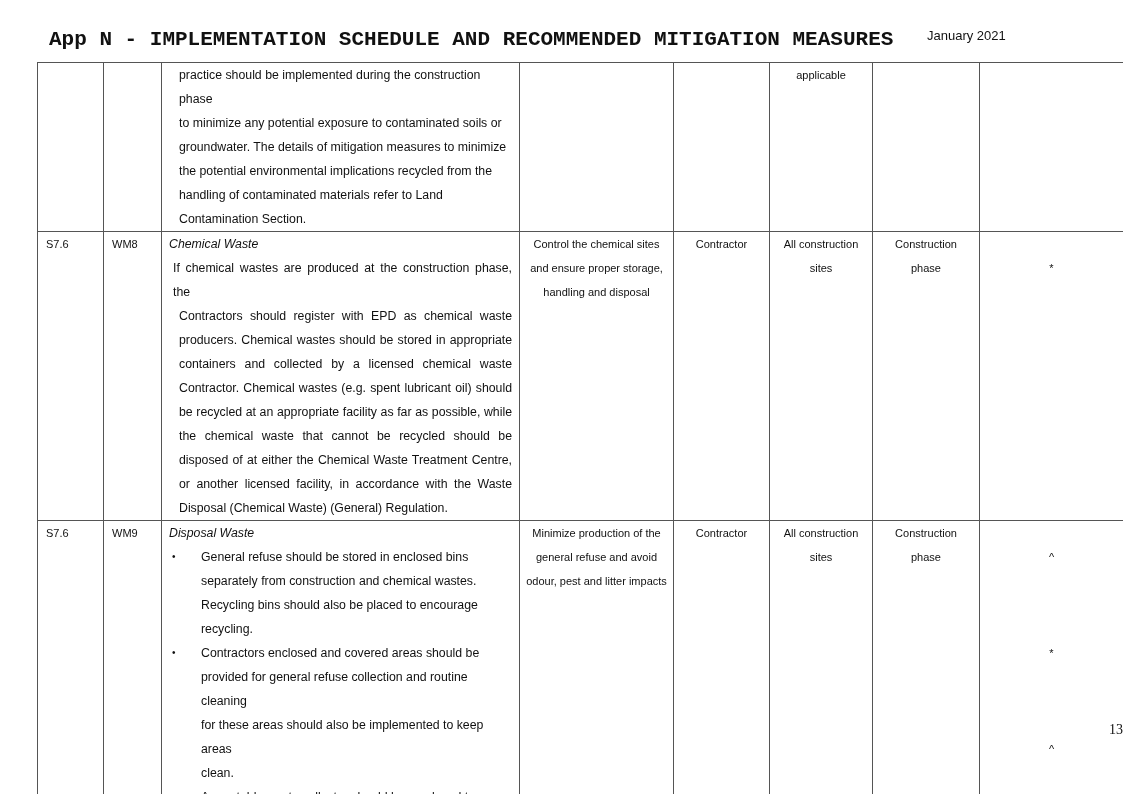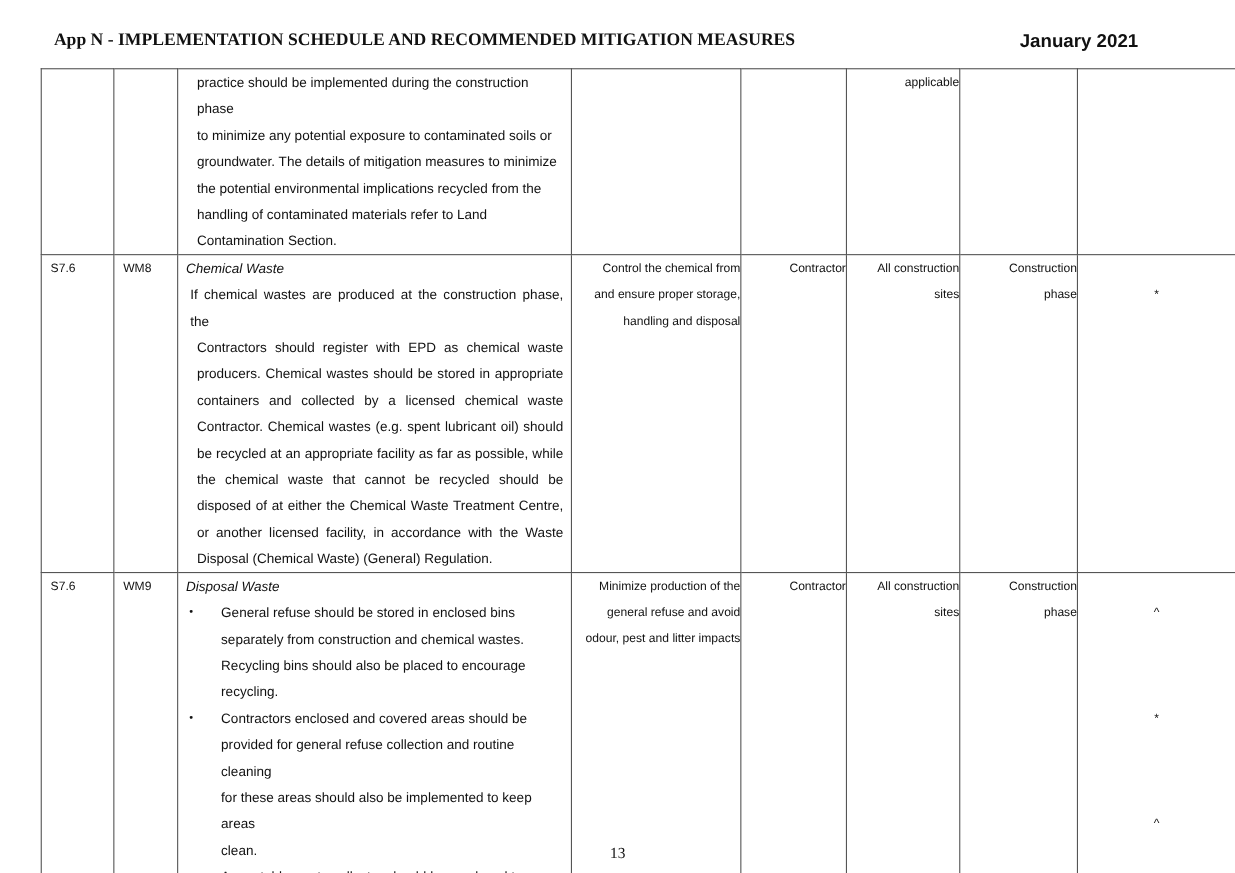--- a/index.html
+++ b/index.html
@@ -4,7 +4,7 @@
 <style>
   html, body { margin:0; padding:0; background:#ffffff; }
   body { width:1123px; height:794px; position:relative; overflow:hidden; font-family:"Liberation Sans", sans-serif; color:#111; }
-  .hdr-title { position:absolute; left:49px; top:28px; font-size:16px; font-weight:bold; font-family:Liberation Serif, serif; letter-spacing:0; }
+  .hdr-title { position:absolute; left:49px; top:28px; font-size:21px; font-weight:bold; font-family:Liberation Mono, monospace; letter-spacing:0; }
   .hdr-date { position:absolute; left:927px; top:28px; font-size:17px; font-weight:bold; font-family:"Liberation Sans", sans-serif; }
   table { position:absolute; left:37px; top:62px; border-collapse:collapse; table-layout:fixed; width:1079px; }
   td { border:1px solid #555; vertical-align:top; padding:0; font-size:11px; line-height:24px; }

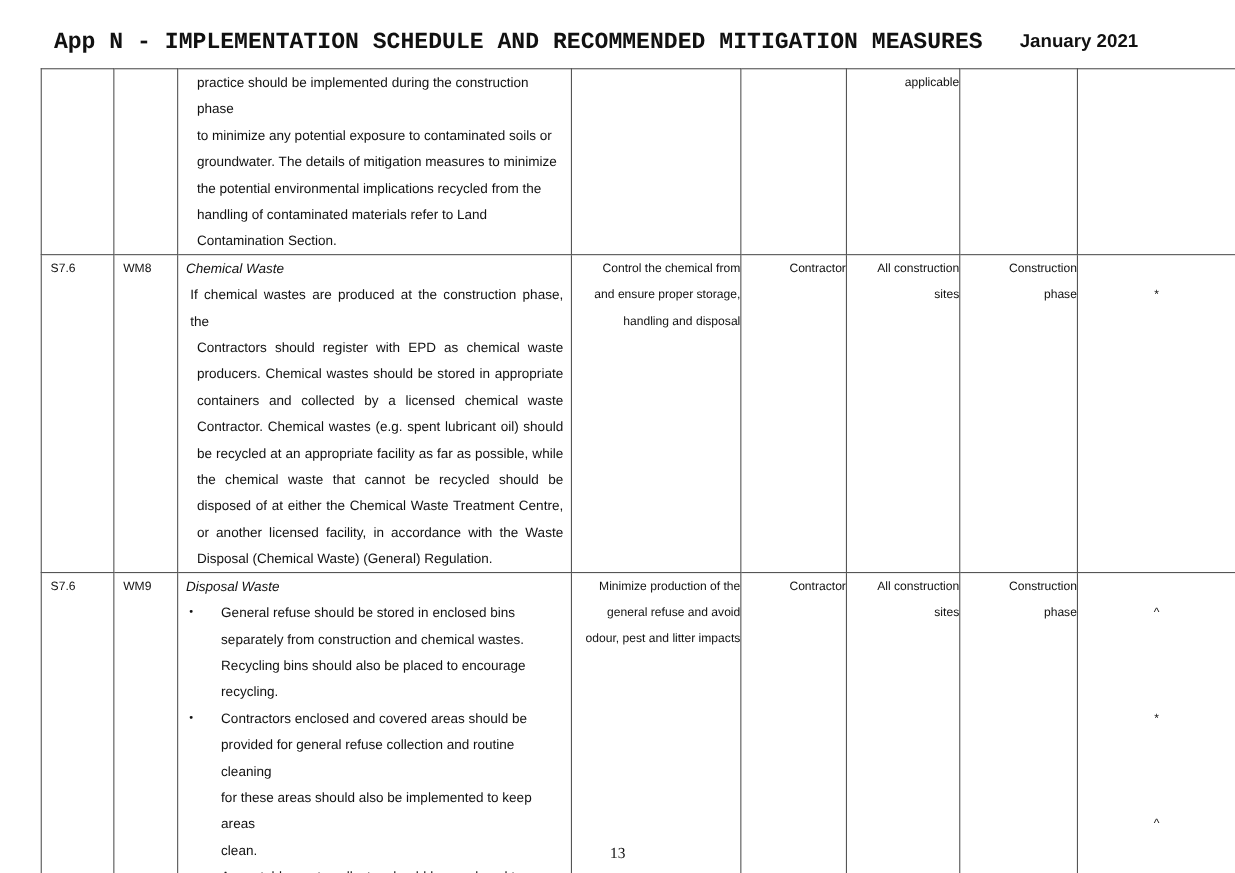--- a/index.html
+++ b/index.html
@@ -5,7 +5,7 @@
   html, body { margin:0; padding:0; background:#ffffff; }
   body { width:1123px; height:794px; position:relative; overflow:hidden; font-family:"Liberation Sans", sans-serif; color:#111; }
   .hdr-title { position:absolute; left:49px; top:28px; font-size:21px; font-weight:bold; font-family:Liberation Mono, monospace; letter-spacing:0; }
-  .hdr-date { position:absolute; left:927px; top:28px; font-size:17px; font-weight:bold; font-family:"Liberation Sans", sans-serif; }
+  .hdr-date { position:absolute; left:927px; top:28px; font-size:13px; font-weight:normal; font-family:"Liberation Sans", sans-serif; }
   table { position:absolute; left:37px; top:62px; border-collapse:collapse; table-layout:fixed; width:1079px; }
   td { border:1px solid #555; vertical-align:top; padding:0; font-size:11px; line-height:24px; }
   td.c1 { width:65px; }

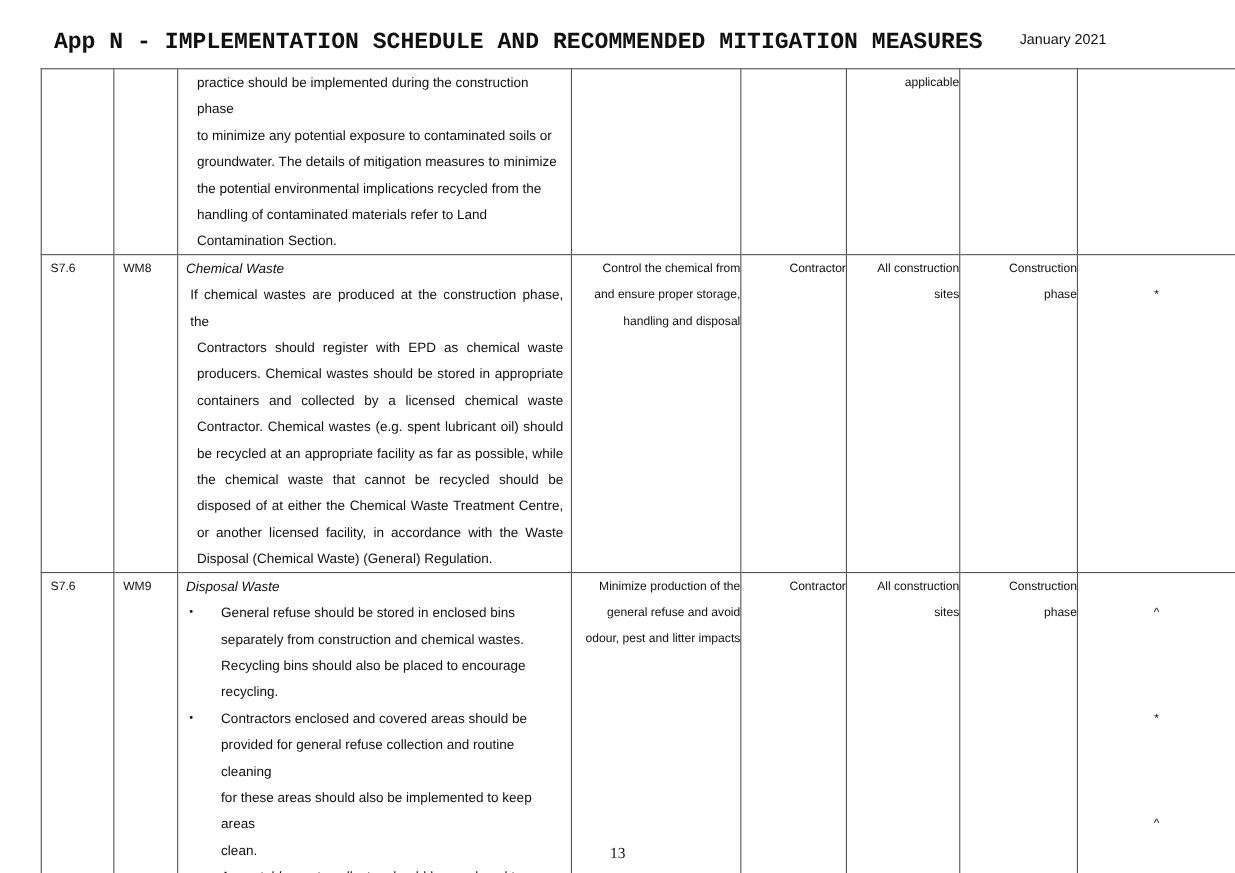--- a/index.html
+++ b/index.html
@@ -17,7 +17,7 @@
   td.c7 { width:106px; }
   td.c8 { width:143px; }
   .cell-left { padding-left:8px; padding-top:0; }
-  .center { text-align:right; }
+  .center { text-align:center; }
   .desc { font-size:12.3px; line-height:24px; }
   .desc p { margin:0; }
   .desc .indent { padding-left:17px; padding-right:7px; }

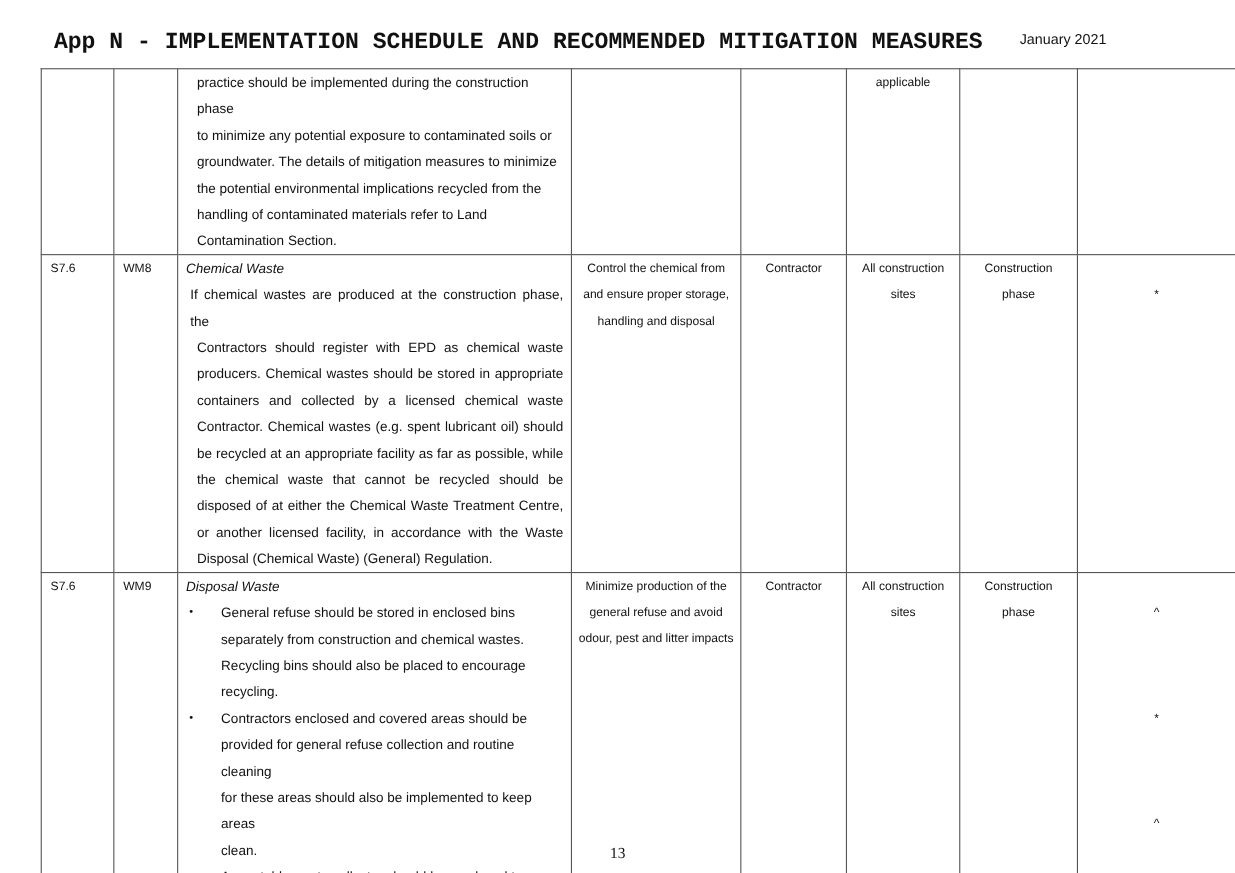--- a/index.html
+++ b/index.html
@@ -67,7 +67,7 @@
       <p class="indent just">Contractors should register with EPD as chemical waste producers. Chemical wastes should be stored in appropriate containers and collected by a licensed chemical waste Contractor. Chemical wastes (e.g. spent lubricant oil) should be recycled at an appropriate facility as far as possible, while the chemical waste that cannot be recycled should be disposed of at either the Chemical Waste Treatment Centre, or another licensed facility, in accordance with the Waste Disposal (Chemical Waste) (General) Regulation.</p>
     </td>
     <td class="c4 center">
-      <div>Control the chemical from</div>
+      <div>Control the chemical sites</div>
       <div>and ensure proper storage,</div>
       <div>handling and disposal</div>
     </td>

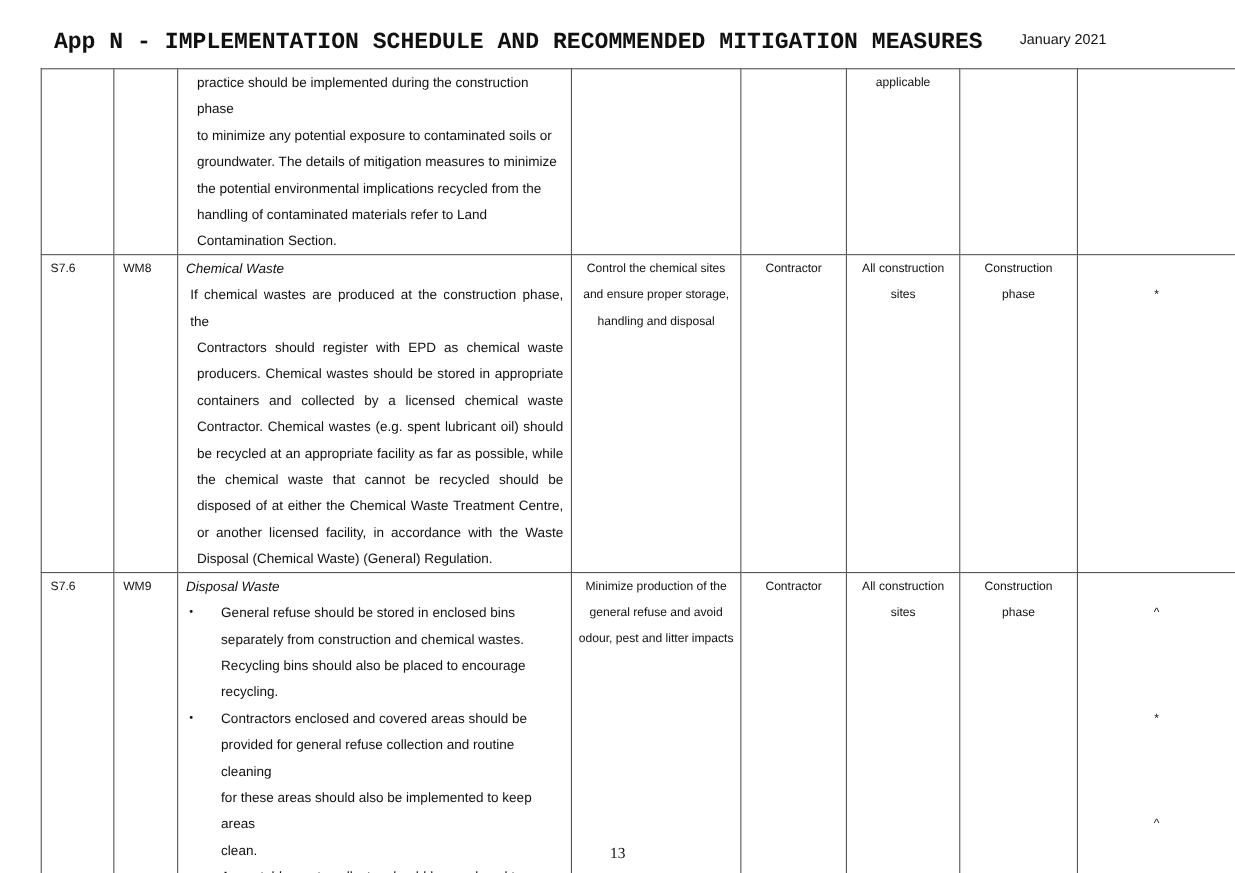--- a/index.html
+++ b/index.html
@@ -29,7 +29,7 @@
   .bullet-text { flex:1; padding-right:6px; }
   .mark-cell { position:relative; }
   .mark { position:absolute; left:0; right:0; text-align:center; font-size:11px; }
-  .pagenum { position:absolute; left:0; right:0; top:722px; text-align:center; font-family:"Liberation Serif", serif; font-size:14px;margin-top:47px; }
+  .pagenum { position:absolute; left:0; right:0; top:722px; text-align:right; font-family:"Liberation Serif", serif; font-size:14px; }
 </style>
 </head>
 <body>

